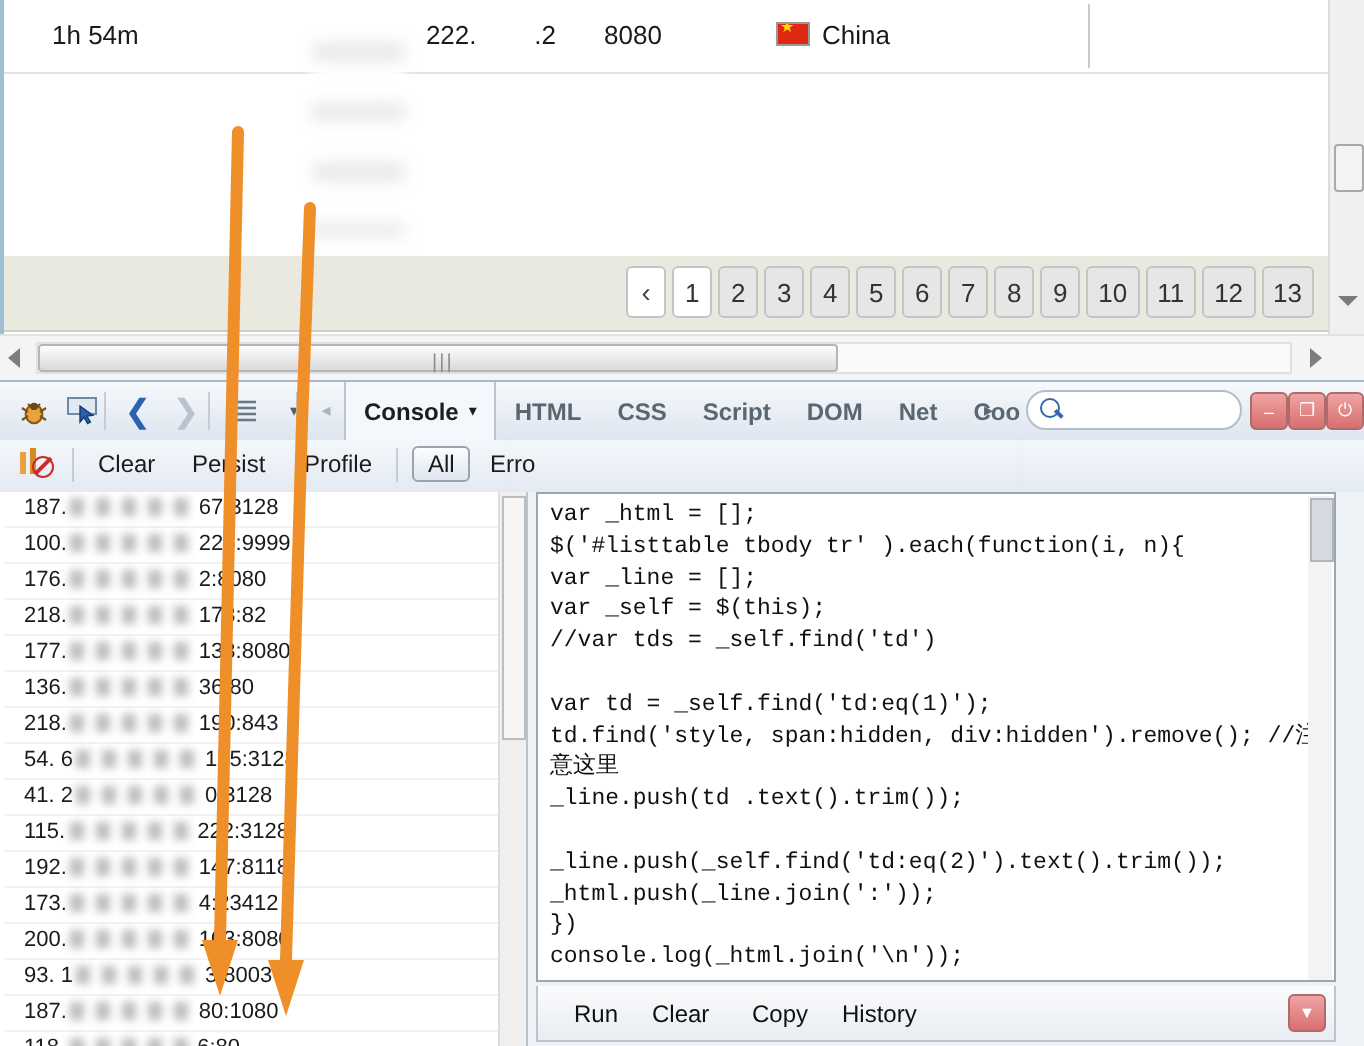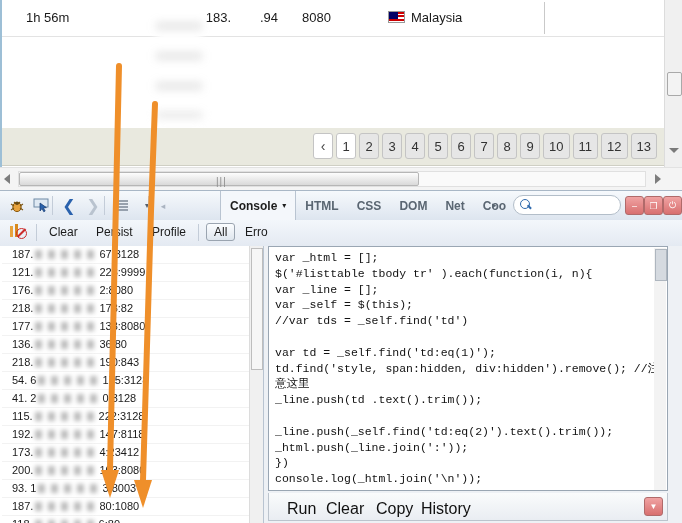--- a/index.html
+++ b/index.html
@@ -153,6 +153,13 @@
     <div class="tbl-outer">
       <table class="tbl">
         <tbody id="tbl-body">
+            <tr>
+              <td class="c-time">1h 54m</td>
+              <td class="c-ip">222.&nbsp;&nbsp;&nbsp;&nbsp;&nbsp;&nbsp;&nbsp;&nbsp;.2</td>
+              <td class="c-port">8080</td>
+              <td class="c-country"><span class="flag flag-cn"></span>China</td>
+              <td class="c-bar1"><span class="pbar"><i style="width:72%;background:#7ab72d"></i></span></td>
+            </tr>
             <tr>
               <td class="c-time">1h 56m</td>
               <td class="c-ip">183.&nbsp;&nbsp;&nbsp;&nbsp;&nbsp;&nbsp;&nbsp;&nbsp;.94</td>

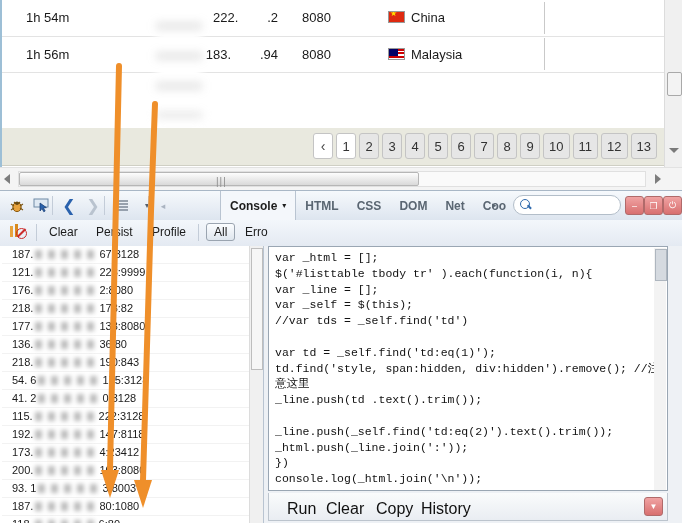--- a/index.html
+++ b/index.html
@@ -159,13 +159,6 @@
               <td class="c-port">8080</td>
               <td class="c-country"><span class="flag flag-cn"></span>China</td>
               <td class="c-bar1"><span class="pbar"><i style="width:72%;background:#7ab72d"></i></span></td>
-            </tr>
-            <tr>
-              <td class="c-time">1h 56m</td>
-              <td class="c-ip">183.&nbsp;&nbsp;&nbsp;&nbsp;&nbsp;&nbsp;&nbsp;&nbsp;.94</td>
-              <td class="c-port">8080</td>
-              <td class="c-country"><span class="flag flag-my"></span>Malaysia</td>
-              <td class="c-bar1"><span class="pbar"><i style="width:16%;background:#e8391a"></i></span></td>
             </tr>
           </tbody>
       </table>

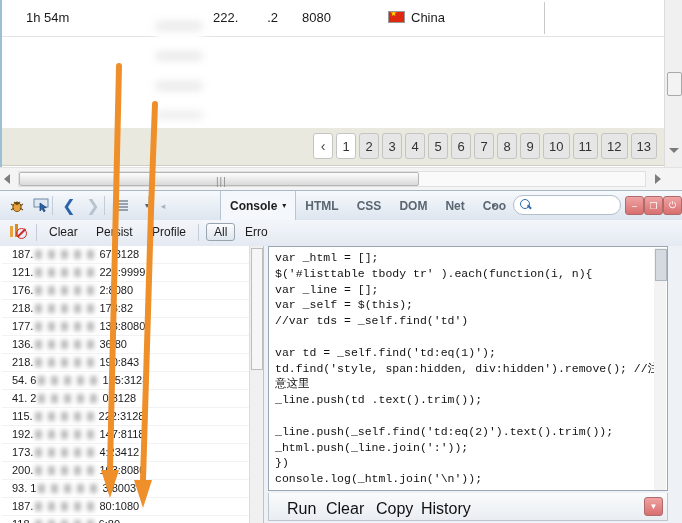--- a/index.html
+++ b/index.html
@@ -74,7 +74,7 @@
   .ico-caret{left:136px;font-size:8px;color:#55606e;}
   .ico-lt{left:152px;font-size:9px;color:#aab4c1;}
 
-  .tabs{position:absolute;left:172px;top:0;height:29px;display:flex;align-items:stretch;margin-left:48px;}
+  .tabs{position:absolute;left:172px;top:0;height:29px;display:flex;align-items:stretch;}
   .tab{padding:0 9px;display:flex;align-items:center;font-size:12px;font-weight:bold;color:#5a6672;}
   .tab.active{background:#f4f7fb;border-left:1px solid #b9c4d1;border-right:1px solid #b9c4d1;color:#1d1d1d;}
   .tab .car{margin-left:5px;font-size:8px;}

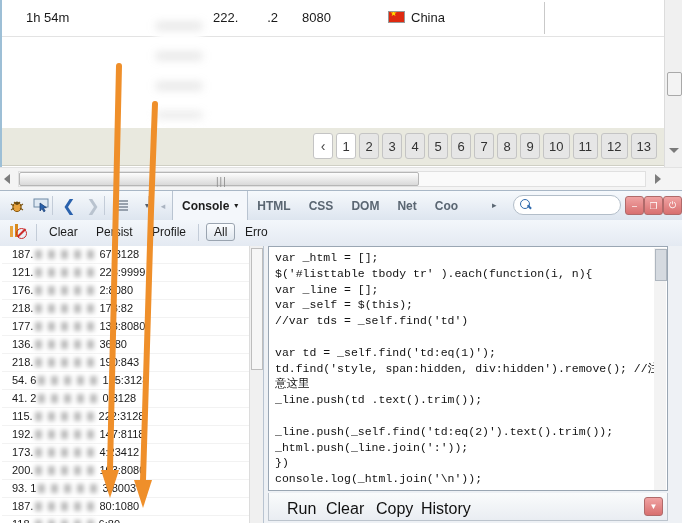--- a/index.html
+++ b/index.html
@@ -245,6 +245,9 @@
           </div>
           <div class="tab">
             <span>CSS</span>
+          </div>
+          <div class="tab">
+            <span>Script</span>
           </div>
           <div class="tab">
             <span>DOM</span>

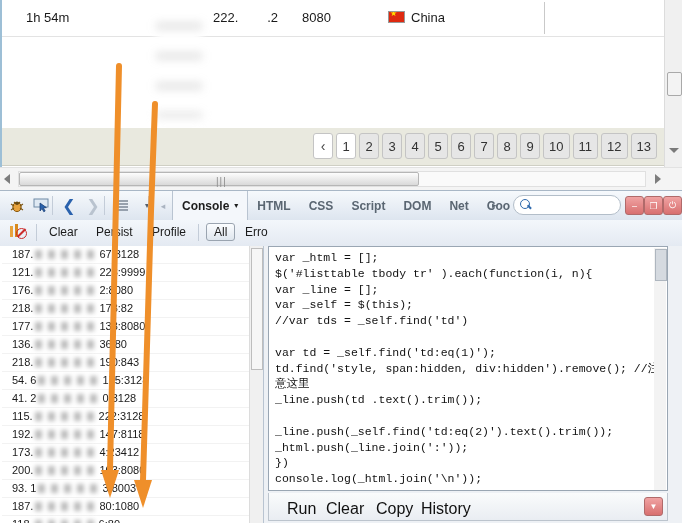--- a/index.html
+++ b/index.html
@@ -288,7 +288,7 @@
     <div class="fb-left">
       <div class="loglist" id="loglist">
           <div class="logrow"><span class="ip-a">187.</span><span class="ip-mid"></span><span class="ip-b">67:3128</span></div>
-          <div class="logrow"><span class="ip-a">121.</span><span class="ip-mid"></span><span class="ip-b">228:9999</span></div>
+          <div class="logrow"><span class="ip-a">100.</span><span class="ip-mid"></span><span class="ip-b">228:9999</span></div>
           <div class="logrow"><span class="ip-a">176.</span><span class="ip-mid"></span><span class="ip-b">2:8080</span></div>
           <div class="logrow"><span class="ip-a">218.</span><span class="ip-mid"></span><span class="ip-b">173:82</span></div>
           <div class="logrow"><span class="ip-a">177.</span><span class="ip-mid"></span><span class="ip-b">133:8080</span></div>

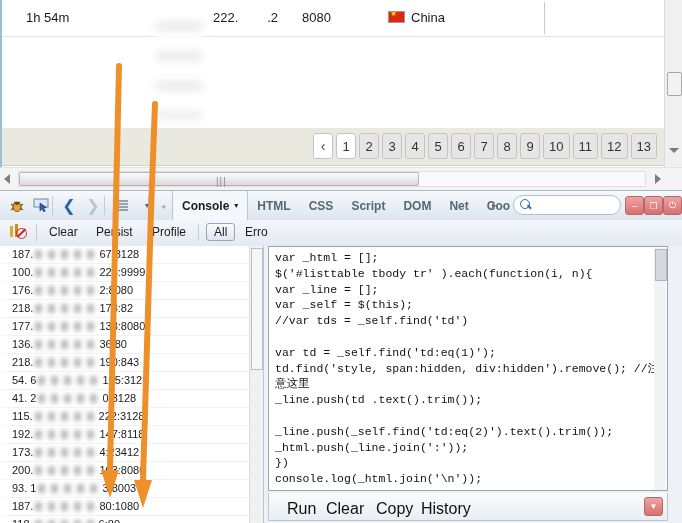--- a/index.html
+++ b/index.html
@@ -129,7 +129,7 @@
   .cmd-sb .th{position:absolute;left:1px;top:1px;width:10px;height:30px;background:#d5dae0;border:1px solid #aeb6bf;}
   .cmd-footer{position:absolute;left:4px;top:247px;width:400px;height:28px;
               background:linear-gradient(to bottom,#fafbfc,#e9edf2);border:1px solid #bcc4cd;border-top:none;box-sizing:border-box;}
-  .fbtn{position:absolute;top:7px;font-size:16px;color:#111;}
+  .fbtn{position:absolute;top:7px;font-size:12px;color:#111;}
   .f-run{left:18px;} .f-clear{left:57px;} .f-copy{left:107px;} .f-hist{left:152px;}
   .red-tab{position:absolute;right:4px;top:4px;width:17px;height:17px;border:1px solid #b06a6a;border-radius:3px;
            background:linear-gradient(to bottom,#f0a3a3,#d86f6f);display:flex;align-items:center;justify-content:center;color:#fff;font-size:8px;}

